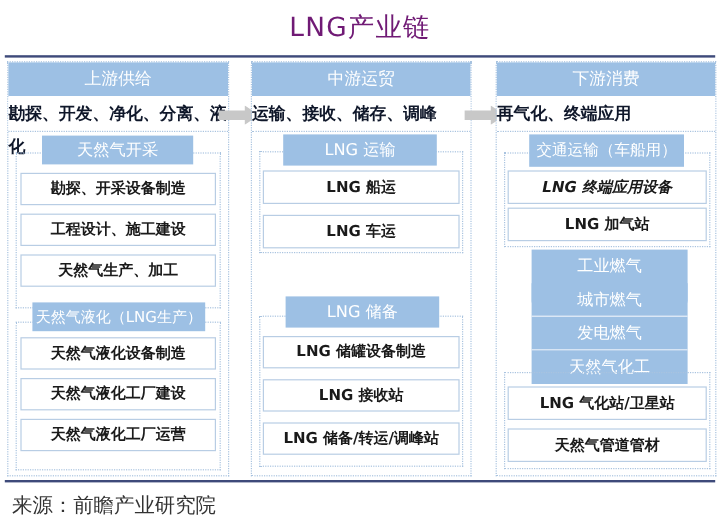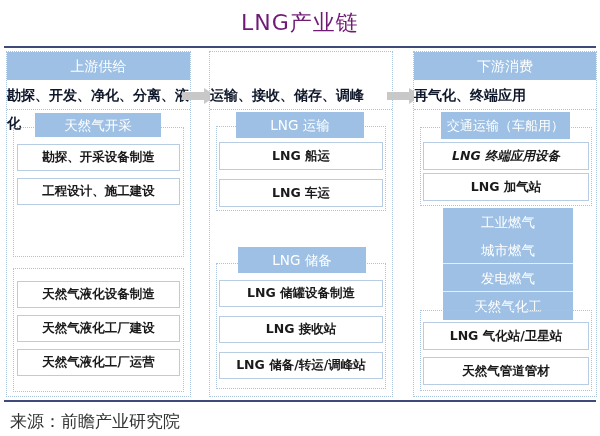--- a/index.html
+++ b/index.html
@@ -59,6 +59,7 @@
 </svg>
 
 <div class="col" style="left:209px; width:184px;">
+  <div class="col-head">中游运贸</div>
   <div class="col-sub">运输、接收、储存、调峰</div>
 
   <div class="group" style="left:6px; top:74px; width:170px; height:85px;"></div>

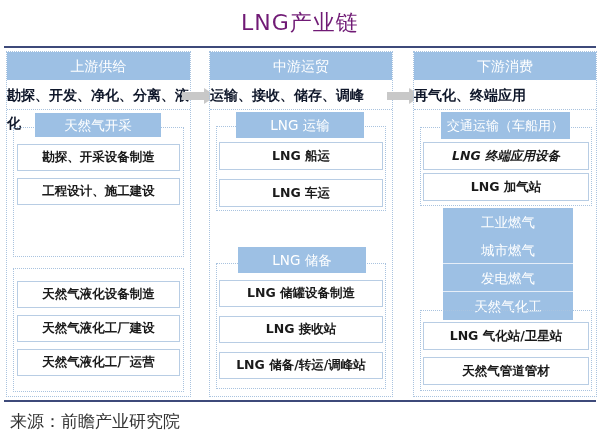--- a/index.html
+++ b/index.html
@@ -47,6 +47,7 @@
   <div class="group-label serif" style="left:28px; top:61px; width:126px;">天然气开采</div>
   <div class="item" style="left:10px; top:92px; width:163px; height:27px; line-height:24px;">勘探、开采设备制造</div>
   <div class="item" style="left:10px; top:126px; width:163px; height:27px; line-height:24px;">工程设计、施工建设</div>
+  <div class="item" style="left:10px; top:160px; width:163px; height:27px; line-height:24px;">天然气生产、加工</div>
 
   <div class="group" style="left:6px; top:216px; width:171px; height:124px;"></div>
   <div class="item" style="left:10px; top:229px; width:163px; height:27px; line-height:24px;">天然气液化设备制造</div>

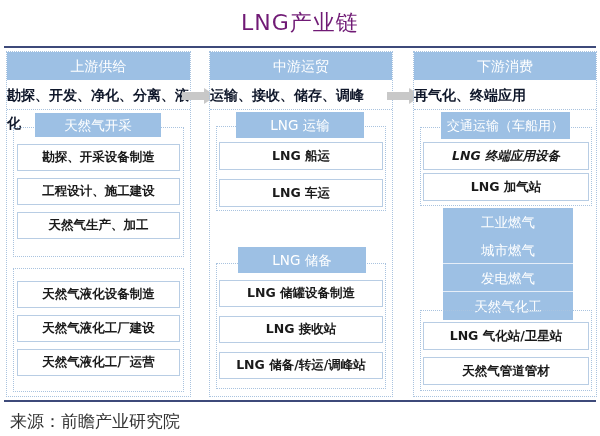--- a/index.html
+++ b/index.html
@@ -50,6 +50,7 @@
   <div class="item" style="left:10px; top:160px; width:163px; height:27px; line-height:24px;">天然气生产、加工</div>
 
   <div class="group" style="left:6px; top:216px; width:171px; height:124px;"></div>
+  <div class="group-label" style="left:20px; top:200px; width:144px; height:24px; font-size:12.5px;">天然气液化（LNG生产）</div>
   <div class="item" style="left:10px; top:229px; width:163px; height:27px; line-height:24px;">天然气液化设备制造</div>
   <div class="item" style="left:10px; top:263px; width:163px; height:27px; line-height:24px;">天然气液化工厂建设</div>
   <div class="item" style="left:10px; top:297px; width:163px; height:27px; line-height:24px;">天然气液化工厂运营</div>

